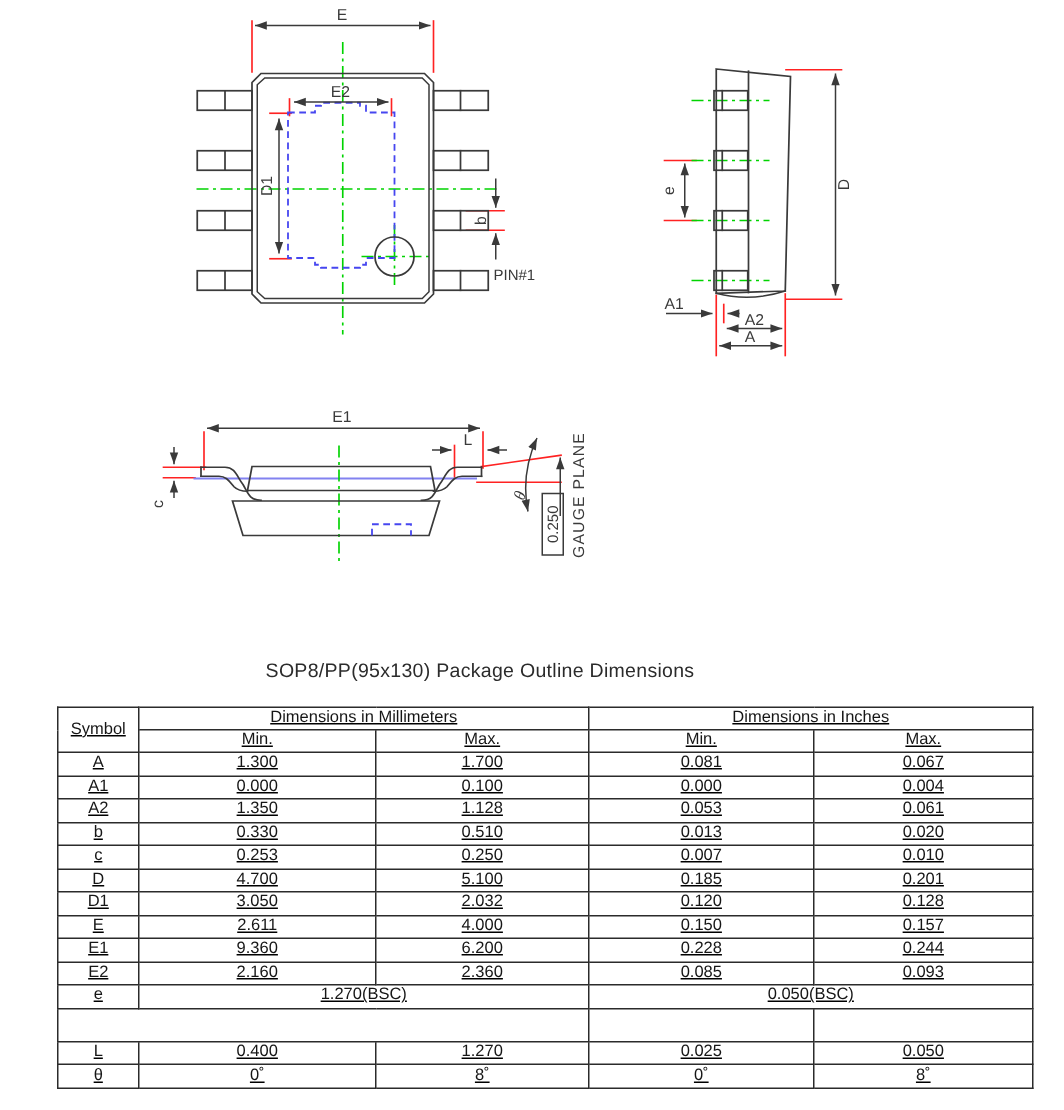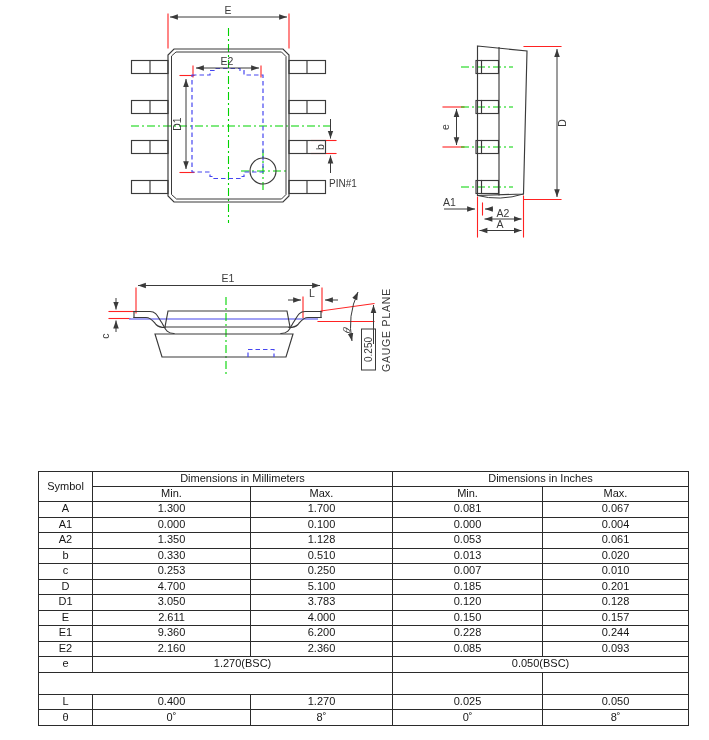--- a/index.html
+++ b/index.html
@@ -198,6 +198,7 @@
     </g>
   </svg>
 
+  <div class="title">SOP8/PP(95x130) Package Outline Dimensions</div>
 
   <table class="dims">
     <colgroup>

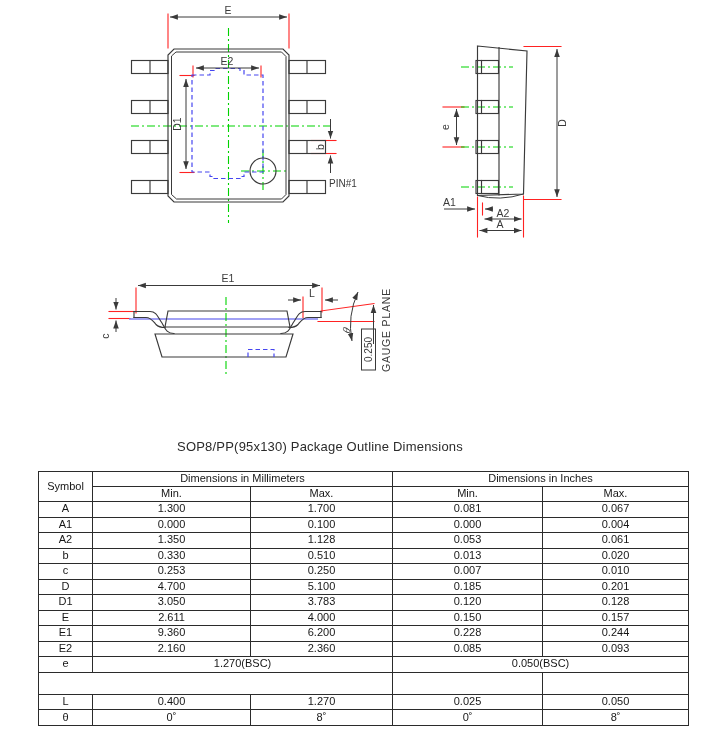--- a/index.html
+++ b/index.html
@@ -22,7 +22,7 @@
   .title{position:absolute;left:0;top:439px;width:640px;text-align:center;
          font-size:13px;color:#2b2b2b;letter-spacing:.2px;}
   table.dims{position:absolute;left:38px;top:471px;width:650px;border-collapse:collapse;
-             table-layout:fixed;}
+             table-layout:fixed;text-decoration:underline;}
   table.dims td,table.dims th{border:1px solid var(--table_border);font-weight:400;
         font-size:11px;text-align:center;padding:0;color:#161616;line-height:1.05;
         font-family:"Liberation Sans",sans-serif;overflow:hidden;}

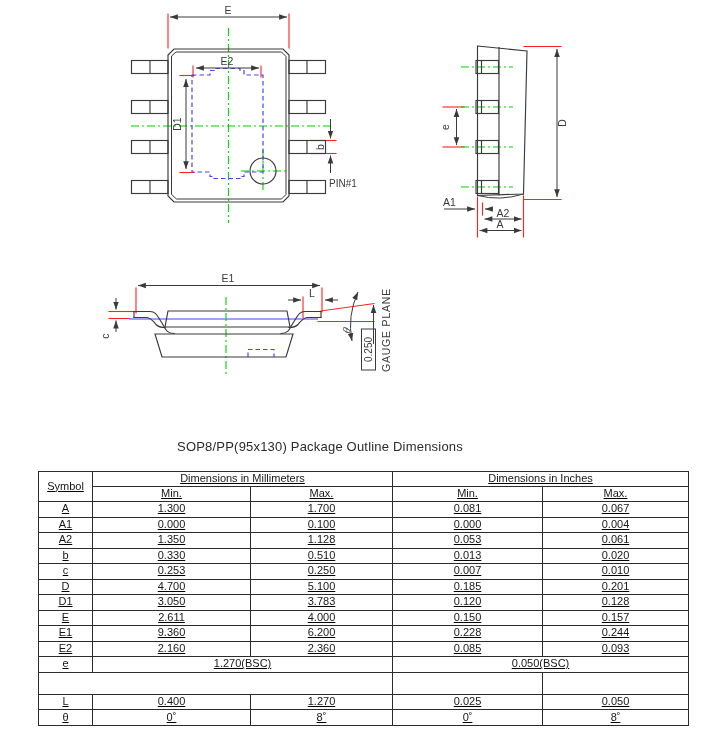--- a/index.html
+++ b/index.html
@@ -265,7 +265,7 @@
     <tr style="height:15.5px">
       <td>D1</td>
       <td>3.050</td>
-      <td>3.783</td>
+      <td>2.032</td>
       <td>0.120</td>
       <td>0.128</td>
     </tr>

